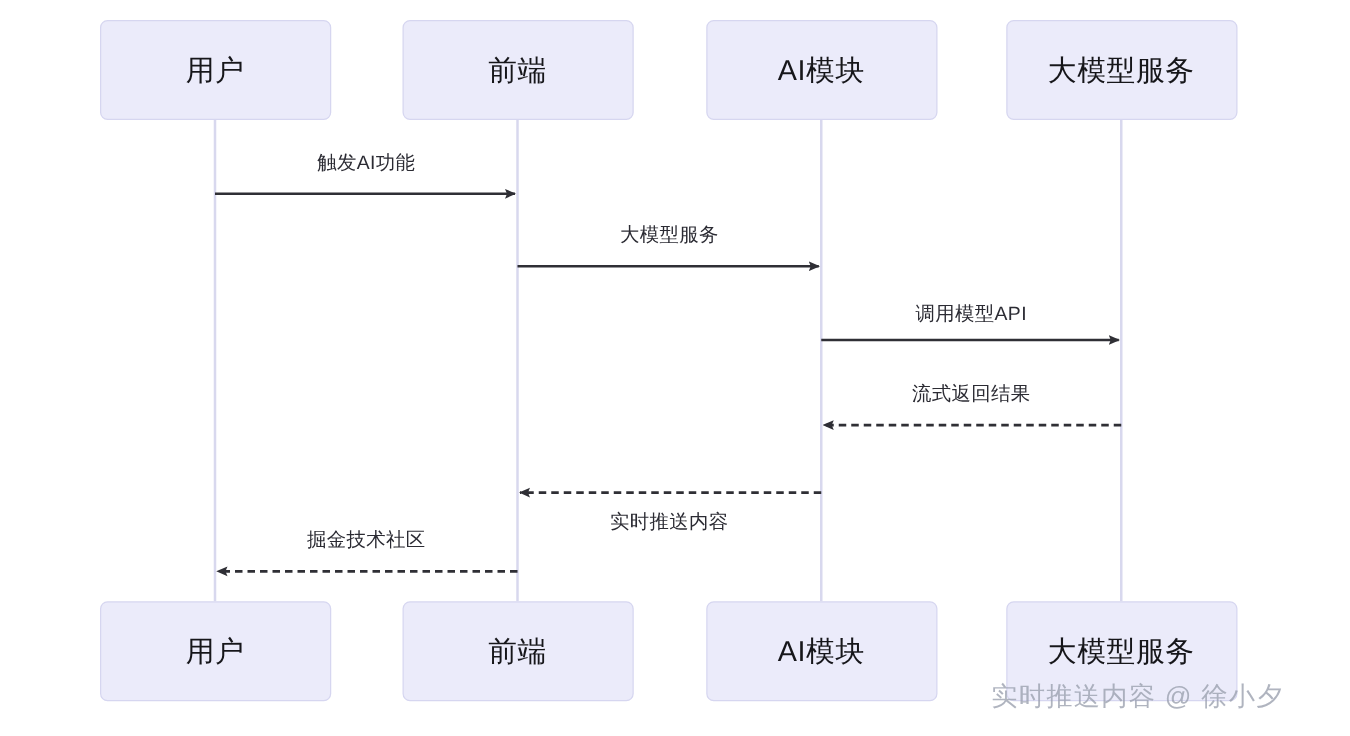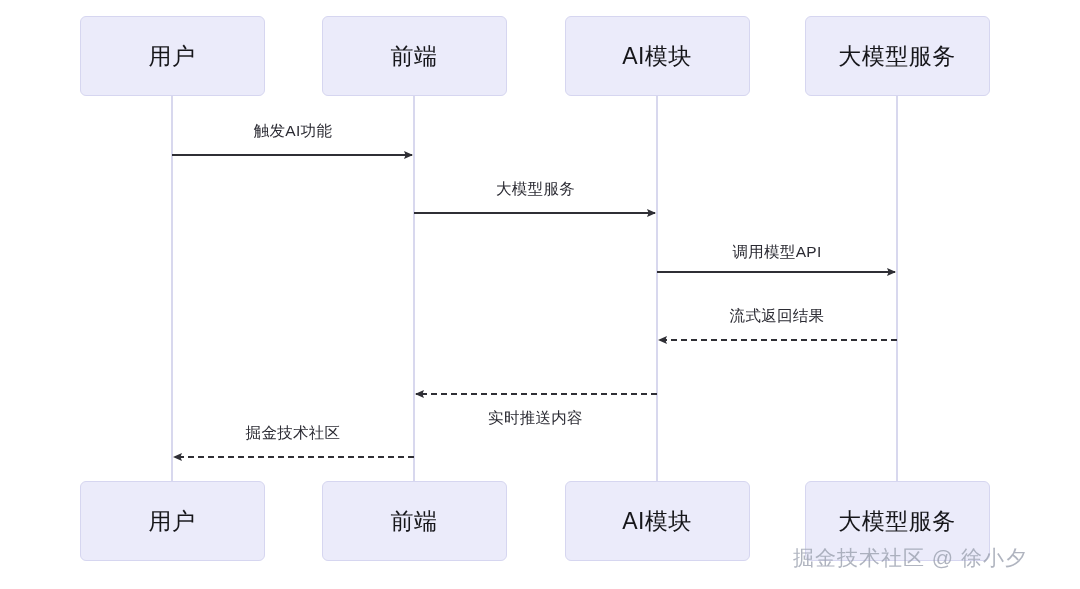--- a/index.html
+++ b/index.html
@@ -129,7 +129,7 @@
       <div class="msg-label" style="left: 293px; top: 425px;">掘金技术社区</div>
     </div>
 
-  <div class="watermark" id="watermark" style="left: 793px; top: 547px; color: rgb(154, 160, 174);">掘金技术社区 @ 徐小夕</div>
+  <div class="watermark" id="watermark" style="left: 793px; top: 547px; color: rgb(154, 160, 174);">实时推送内容 @ 徐小夕</div>
 
 </div>
 

